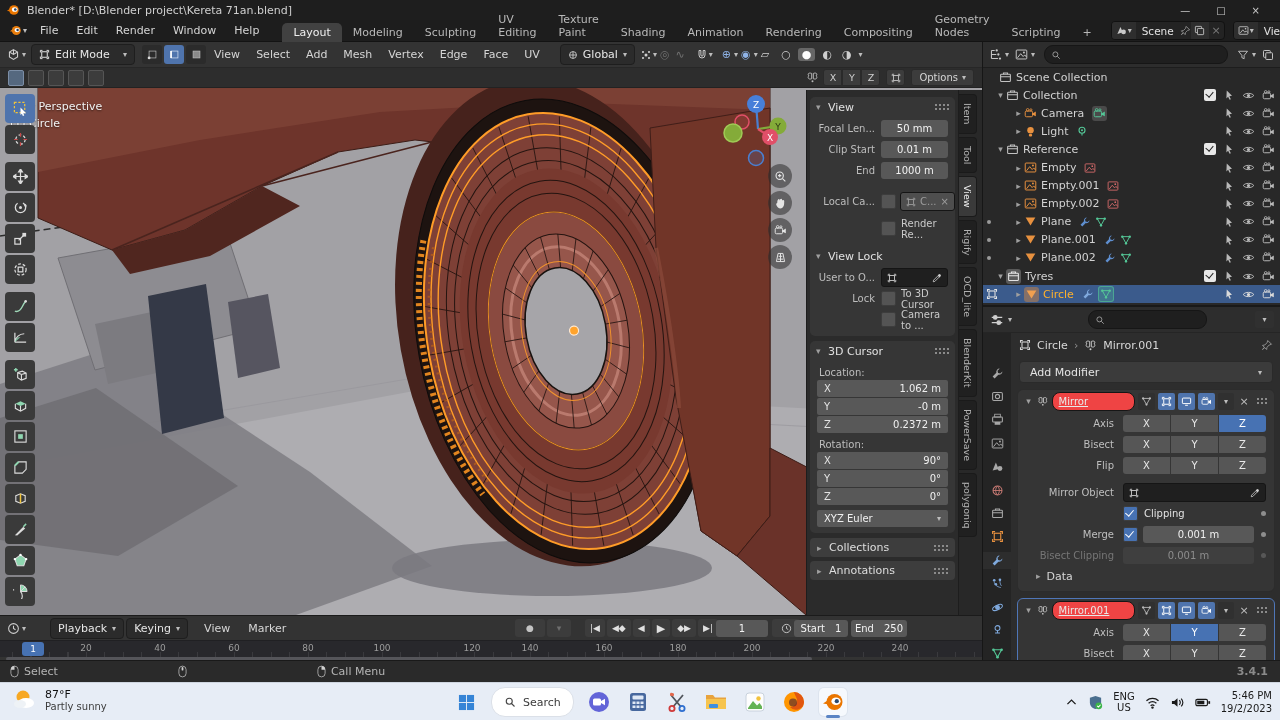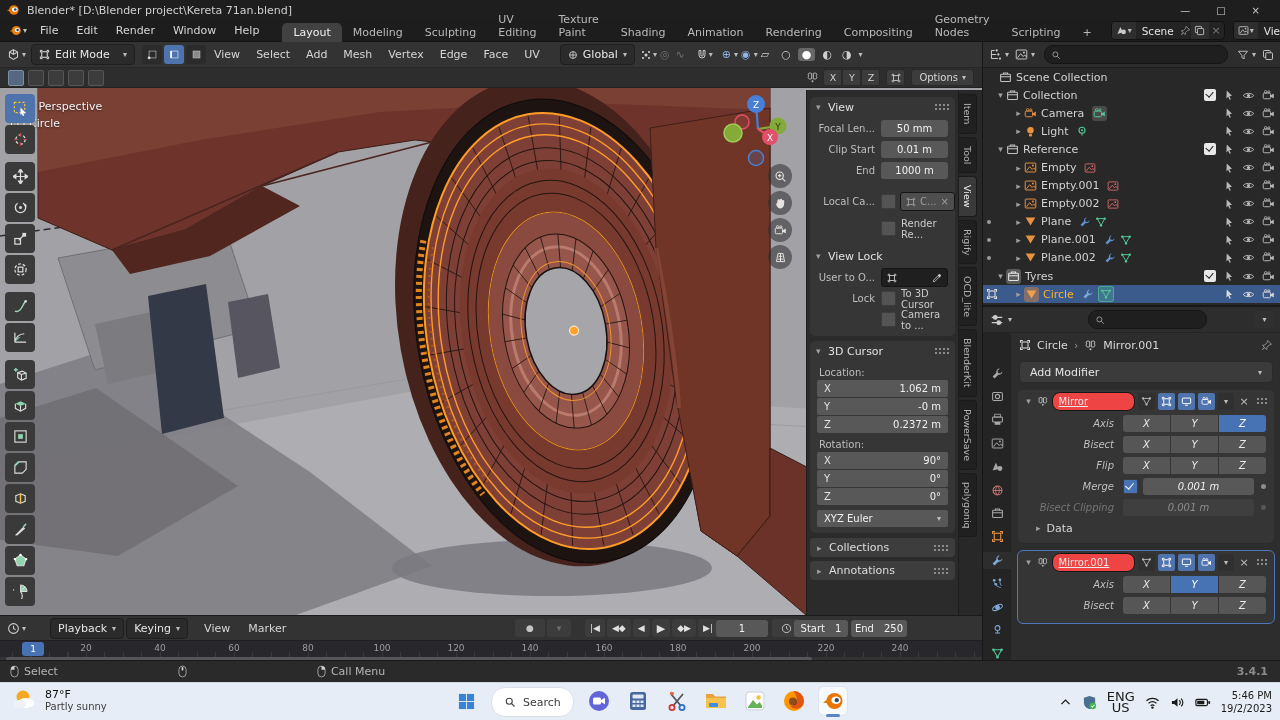--- a/index.html
+++ b/index.html
@@ -108,7 +108,7 @@
   .mname{width:78px;height:17px;background:#ef4444;border:1px solid #161616;border-radius:8px;color:#e8e8e8;font-size:10px;display:flex;align-items:center;padding:0 6px;text-decoration:underline;}
   .mtb{width:19px;height:17px;border-radius:2px;background:#303030;display:flex;align-items:center;justify-content:center;color:#b9b9b9;}
   .mtb.on{background:#4f74ad;color:#fff;}
-  .mrow{display:flex;align-items:center;height:19px;margin:2px 8px 2px 0;font-style:italic;}
+  .mrow{display:flex;align-items:center;height:19px;margin:2px 8px 2px 0;}
   .mlabel{width:96px;text-align:right;color:#bfbfbf;font-size:10px;padding-right:9px;flex:none;}
   .mlabel.dis{color:#767676;}
   .seg{display:flex;flex:1;gap:1px;}

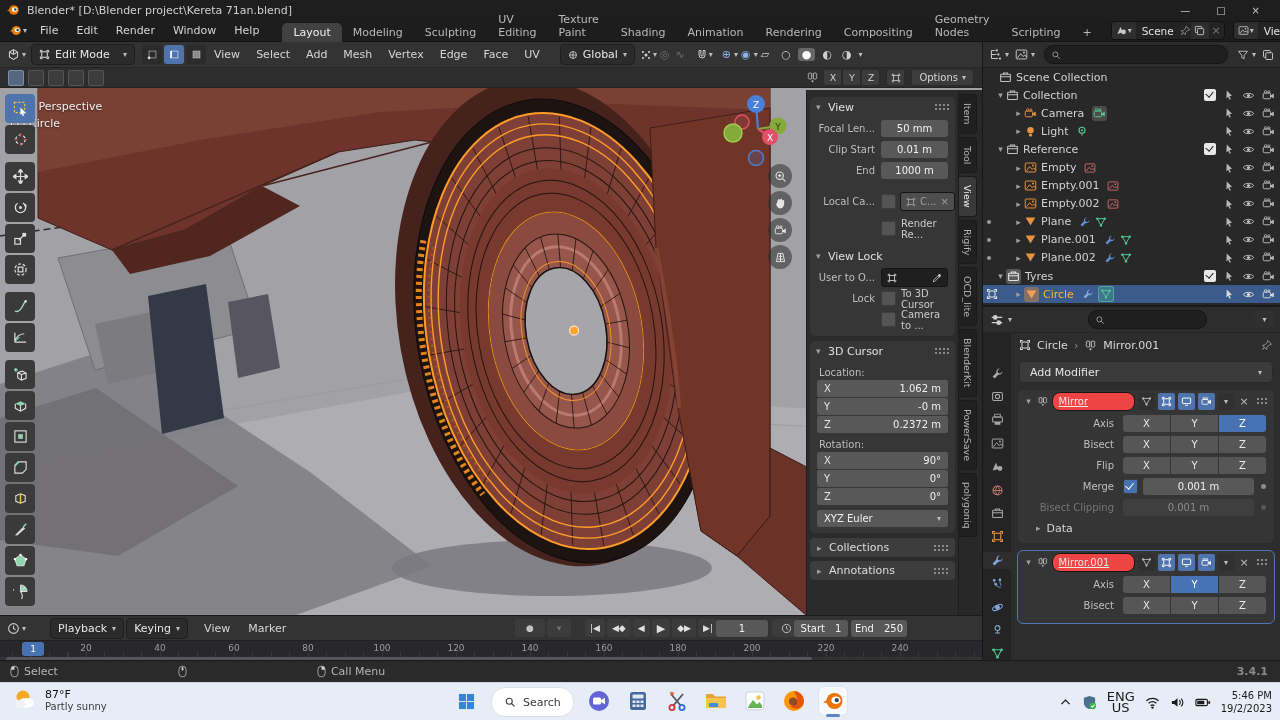--- a/index.html
+++ b/index.html
@@ -1283,6 +1283,17 @@
             <div>Z</div>
           </span>
         </div>
+        <div class="mrow" style="margin-top:8px">
+          <span class="mlabel">Mirror Object</span>
+          <span class="objfld">
+            <svg width="10" height="10" viewBox="0 0 16 16" color="#d0d0d0">
+                <use href="#i-sq"></use>
+              </svg>
+            <svg width="10" height="10" viewBox="0 0 16 16" color="#cfcfcf" style="margin-left:auto">
+                <use href="#i-dropper"></use>
+              </svg>
+          </span>
+        </div>
         <div class="mrow">
           <span class="mlabel">Merge</span>
           <span class="chk on"></span>

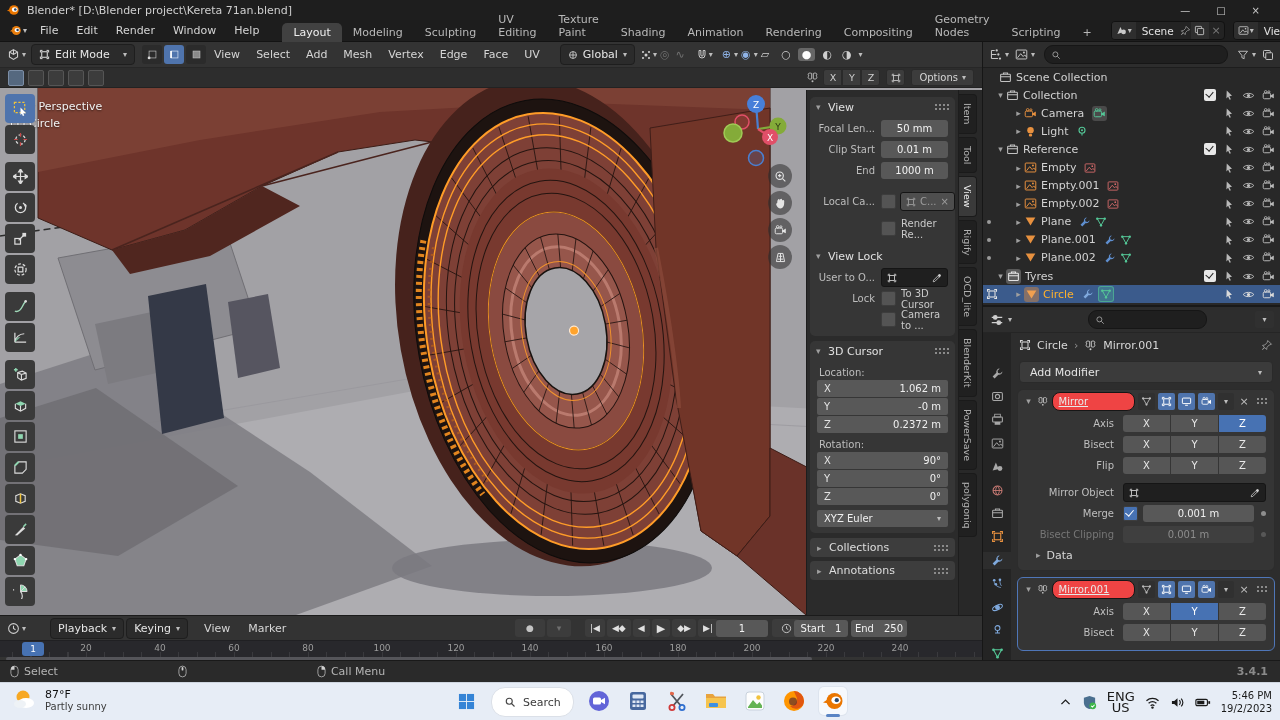--- a/index.html
+++ b/index.html
@@ -1295,6 +1295,12 @@
           </span>
         </div>
         <div class="mrow">
+          <span class="mlabel"></span>
+          <span class="chk on"></span>
+          <span style="margin-left:6px;color:#e2e2e2;font-size:10px">Clipping</span>
+          <span class="adot" style="margin-left:auto"></span>
+        </div>
+        <div class="mrow">
           <span class="mlabel">Merge</span>
           <span class="chk on"></span>
           <span class="mfld" style="margin-left:5px">0.001 m</span>

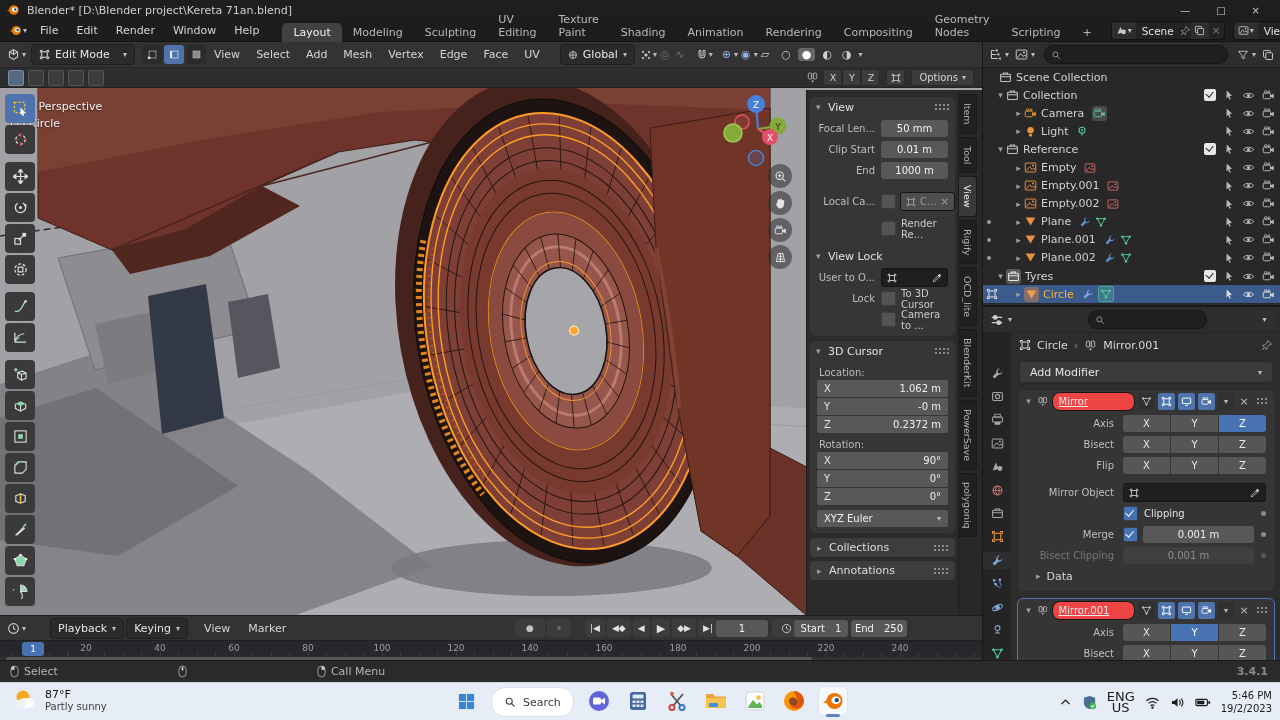--- a/index.html
+++ b/index.html
@@ -1418,7 +1418,7 @@
       <span class="tick" style="left:234px">60</span>
       <span class="tick" style="left:308px">80</span>
       <span class="tick" style="left:382px">100</span>
-      <span class="tick" style="left:456px">120</span>
+      <span class="tick" style="left:472px">120</span>
       <span class="tick" style="left:530px">140</span>
       <span class="tick" style="left:604px">160</span>
       <span class="tick" style="left:678px">180</span>

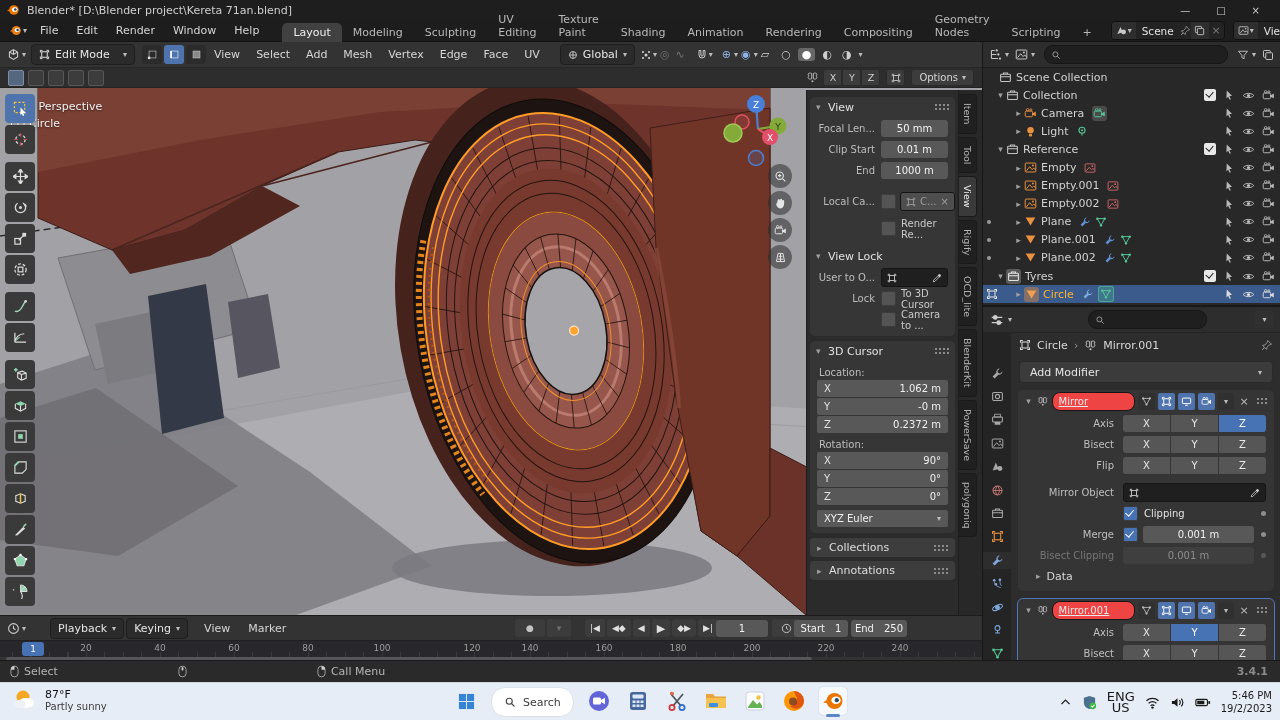--- a/index.html
+++ b/index.html
@@ -144,7 +144,7 @@
   .weather{position:absolute;left:12px;top:4px;display:flex;align-items:center;gap:7px;}
   .weather .l1{font-size:11px;color:#111;}
   .weather .l2{font-size:10px;color:#3c3c3c;}
-  .tbicons{position:absolute;left:452px;top:4px;display:flex;align-items:flex-start;gap:11px;height:30px;}
+  .tbicons{position:absolute;left:452px;top:4px;display:flex;align-items:center;gap:11px;height:30px;}
   .tbi{width:28px;height:28px;border-radius:5px;display:flex;align-items:center;justify-content:center;position:relative;}
   .tbi.active{background:#f6f9fd;box-shadow:0 0 0 1px #dde4ee;}
   .tbi.active::after{content:"";position:absolute;bottom:-2px;left:7px;width:14px;height:3px;border-radius:2px;background:#5a84c4;}

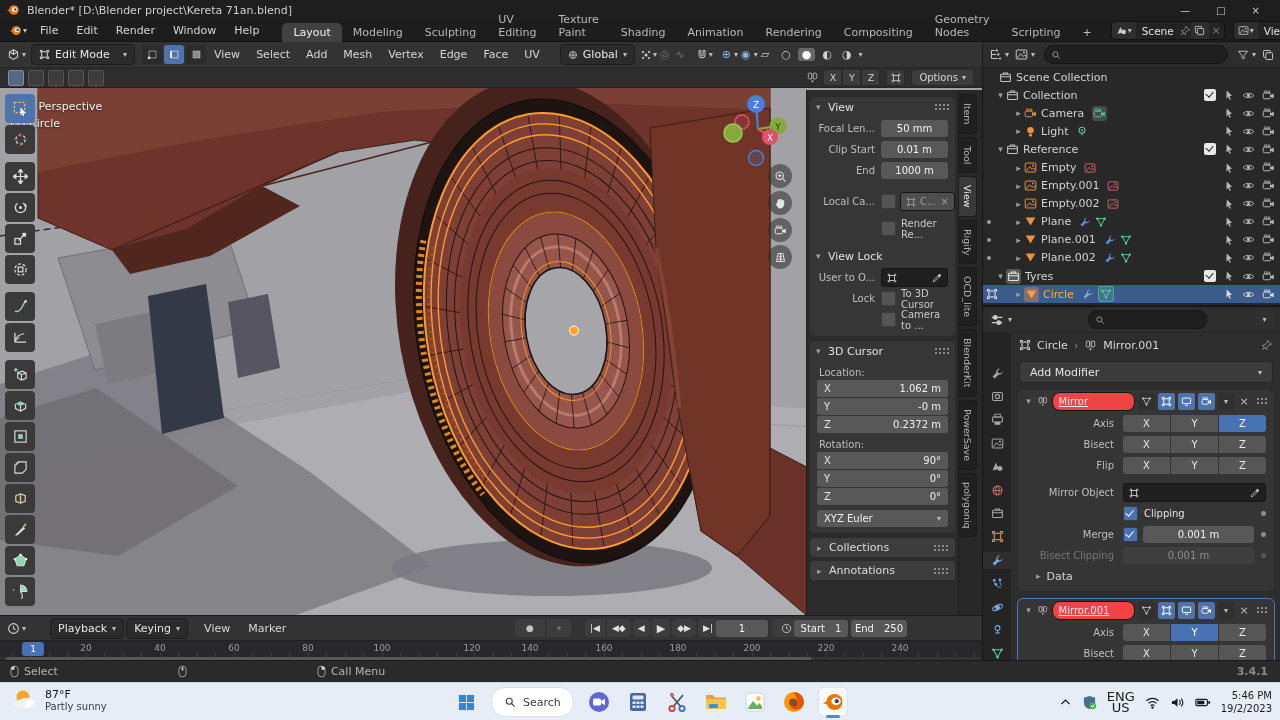--- a/index.html
+++ b/index.html
@@ -150,7 +150,7 @@
   .tbi.active::after{content:"";position:absolute;bottom:-2px;left:7px;width:14px;height:3px;border-radius:2px;background:#5a84c4;}
   .searchpill{height:28px;background:#fff;border:1px solid #dbe0e8;border-radius:14px;display:flex;align-items:center;padding:0 12px;gap:7px;color:#3a3a3a;}
   .tray{position:absolute;right:8px;top:0;height:38px;display:flex;align-items:center;gap:10px;}
-  .lang{font-size:13px;line-height:11px;text-align:center;color:#1a1a1a;}
+  .lang{font-size:10px;line-height:11px;text-align:center;color:#1a1a1a;}
   .clock{font-size:10px;line-height:13px;text-align:right;color:#1a1a1a;}
 </style>
 </head>

